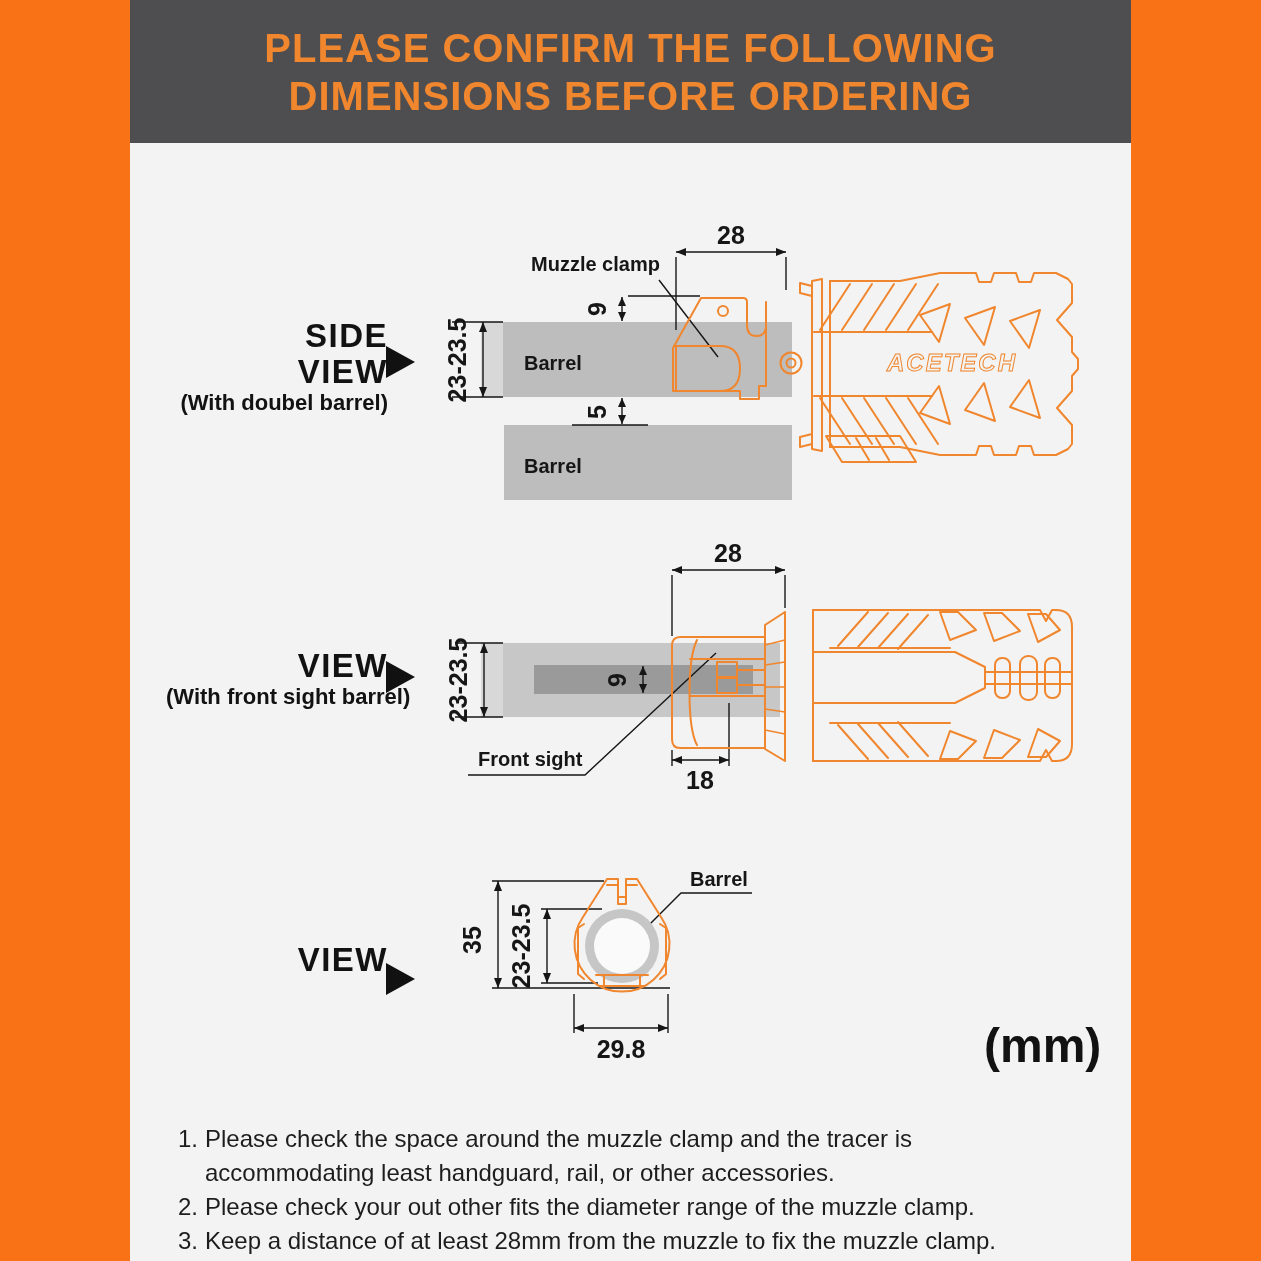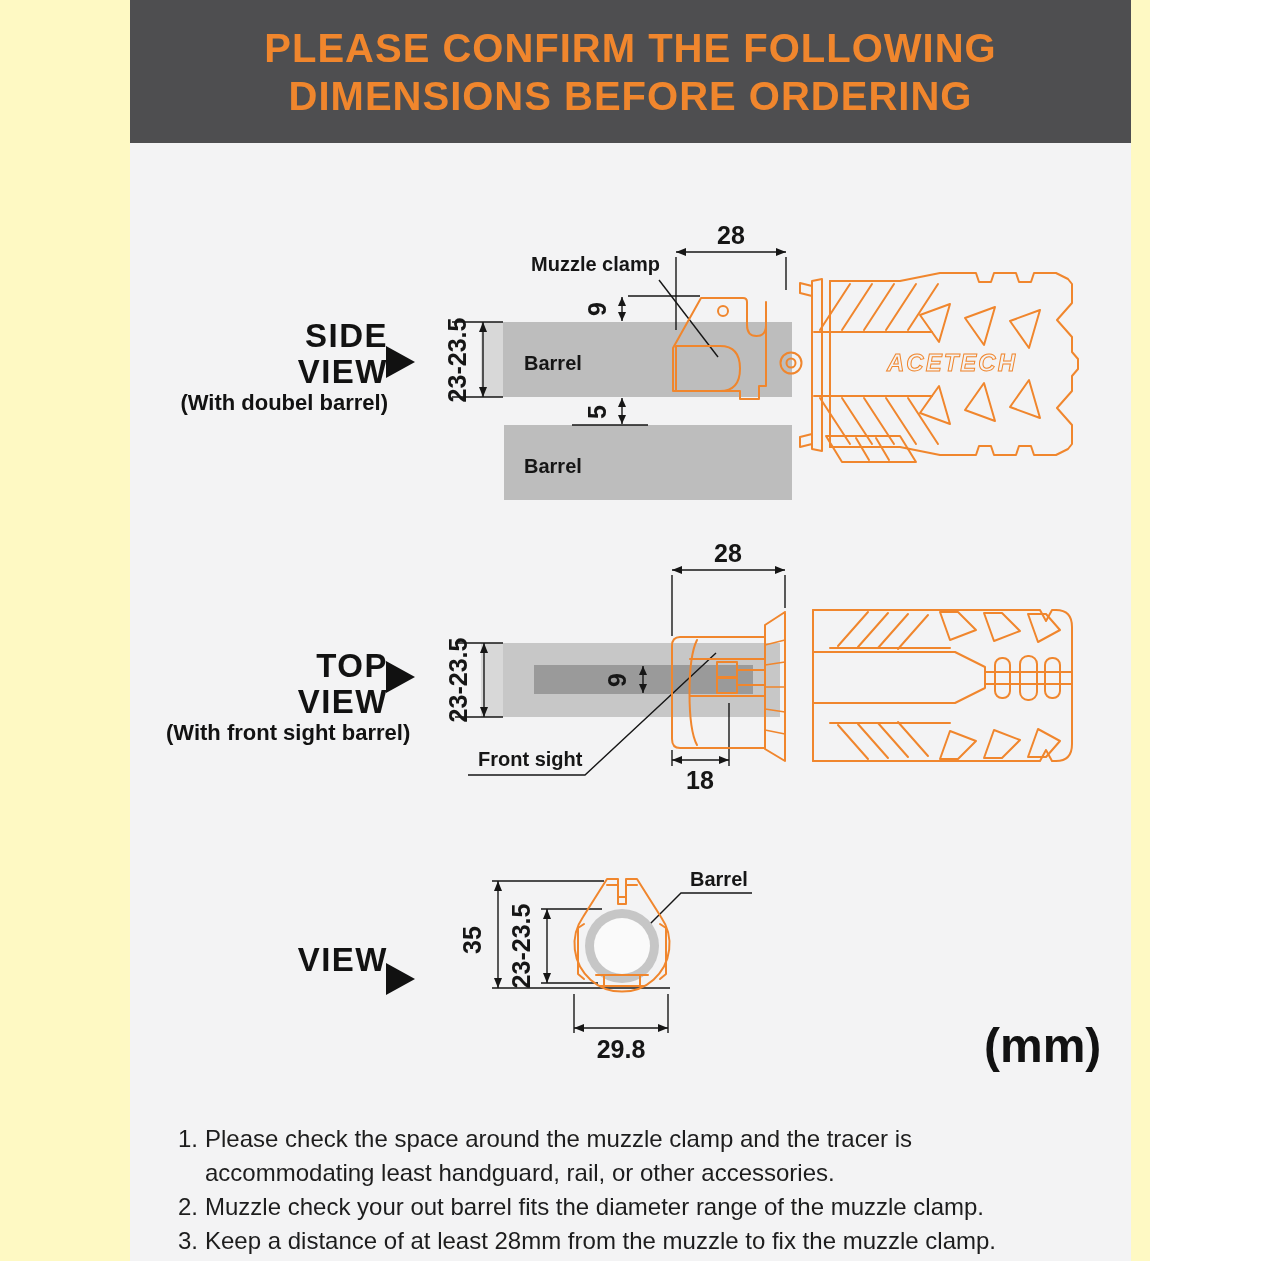--- a/index.html
+++ b/index.html
@@ -15,7 +15,7 @@
     --bore-white:#FAFAFA;
   }
   html,body{margin:0;padding:0;background:#ffffff;}
-  .page{position:relative;width:1150px;height:1261px;background:#fef9c3;overflow:hidden;
+  .page{position:relative;width:1261px;height:1261px;background:#f97316;overflow:hidden;
         font-family:"Liberation Sans",sans-serif;color:var(--dim-ink);}
   .panel{position:absolute;left:130px;top:0;width:1001px;height:1261px;background:var(--panel-bg);}
   .header{position:absolute;left:130px;top:0;width:1001px;height:143px;background:var(--header-bg);

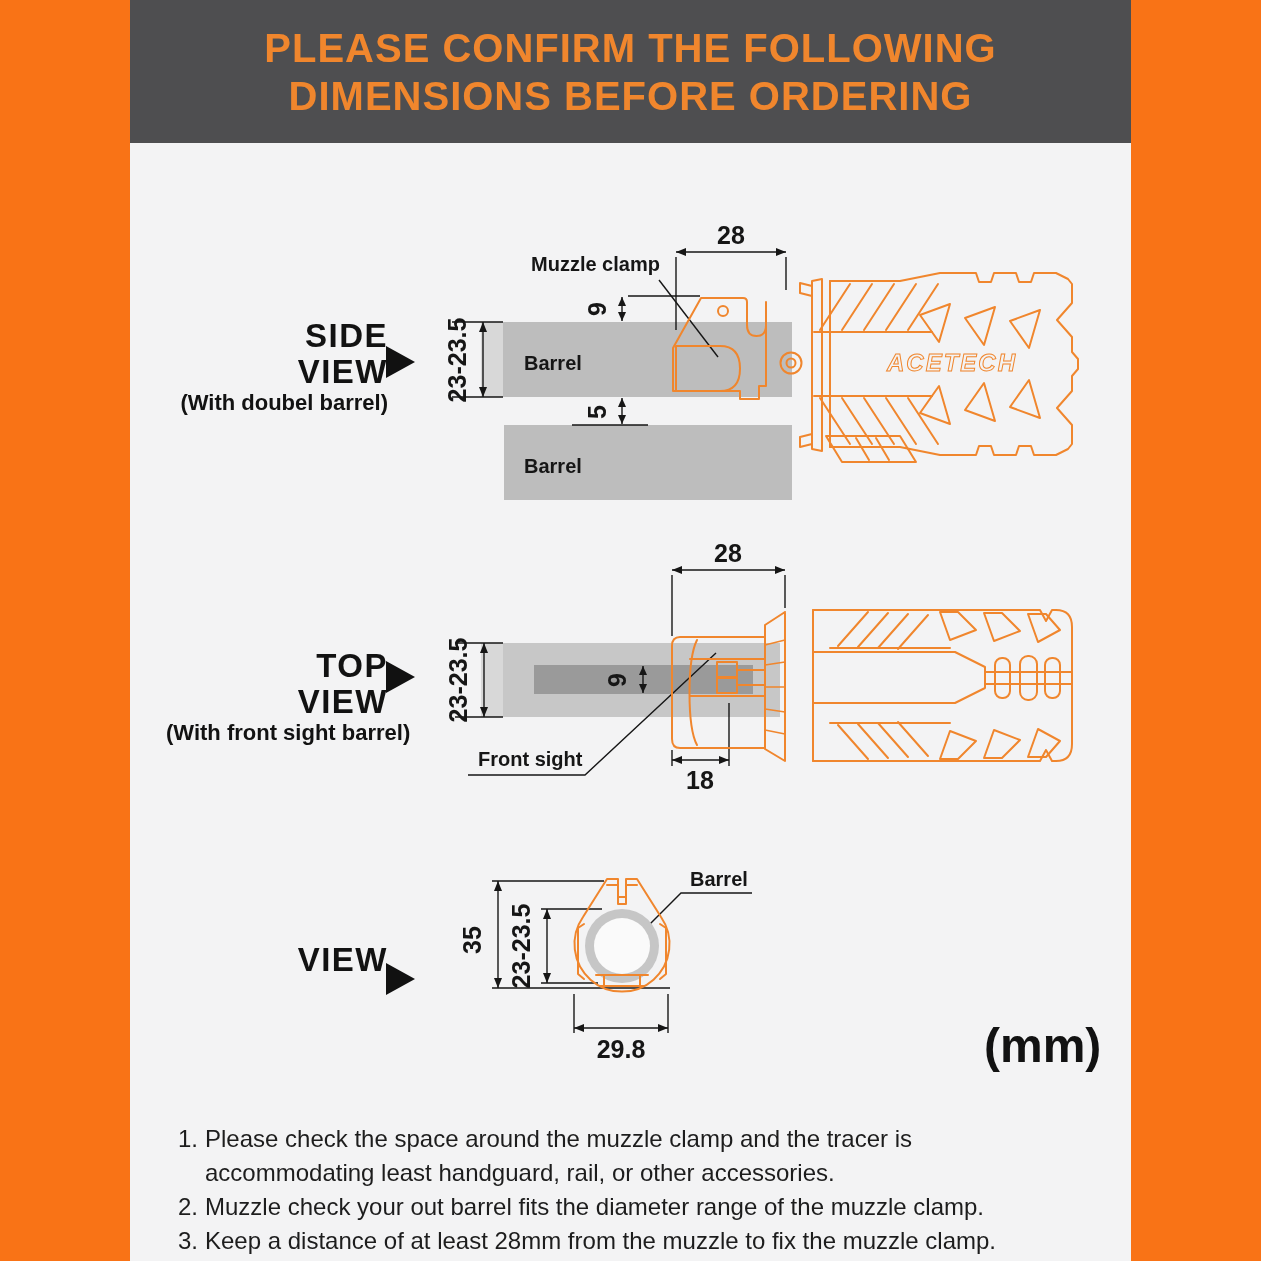--- a/index.html
+++ b/index.html
@@ -151,7 +151,6 @@
   </svg>
 
   <div class="vtitle" style="top:648px;">
-    <div class="t">TOP</div>
     <div class="t">VIEW</div>
     <div class="s">(With front sight barrel)</div>
   </div>

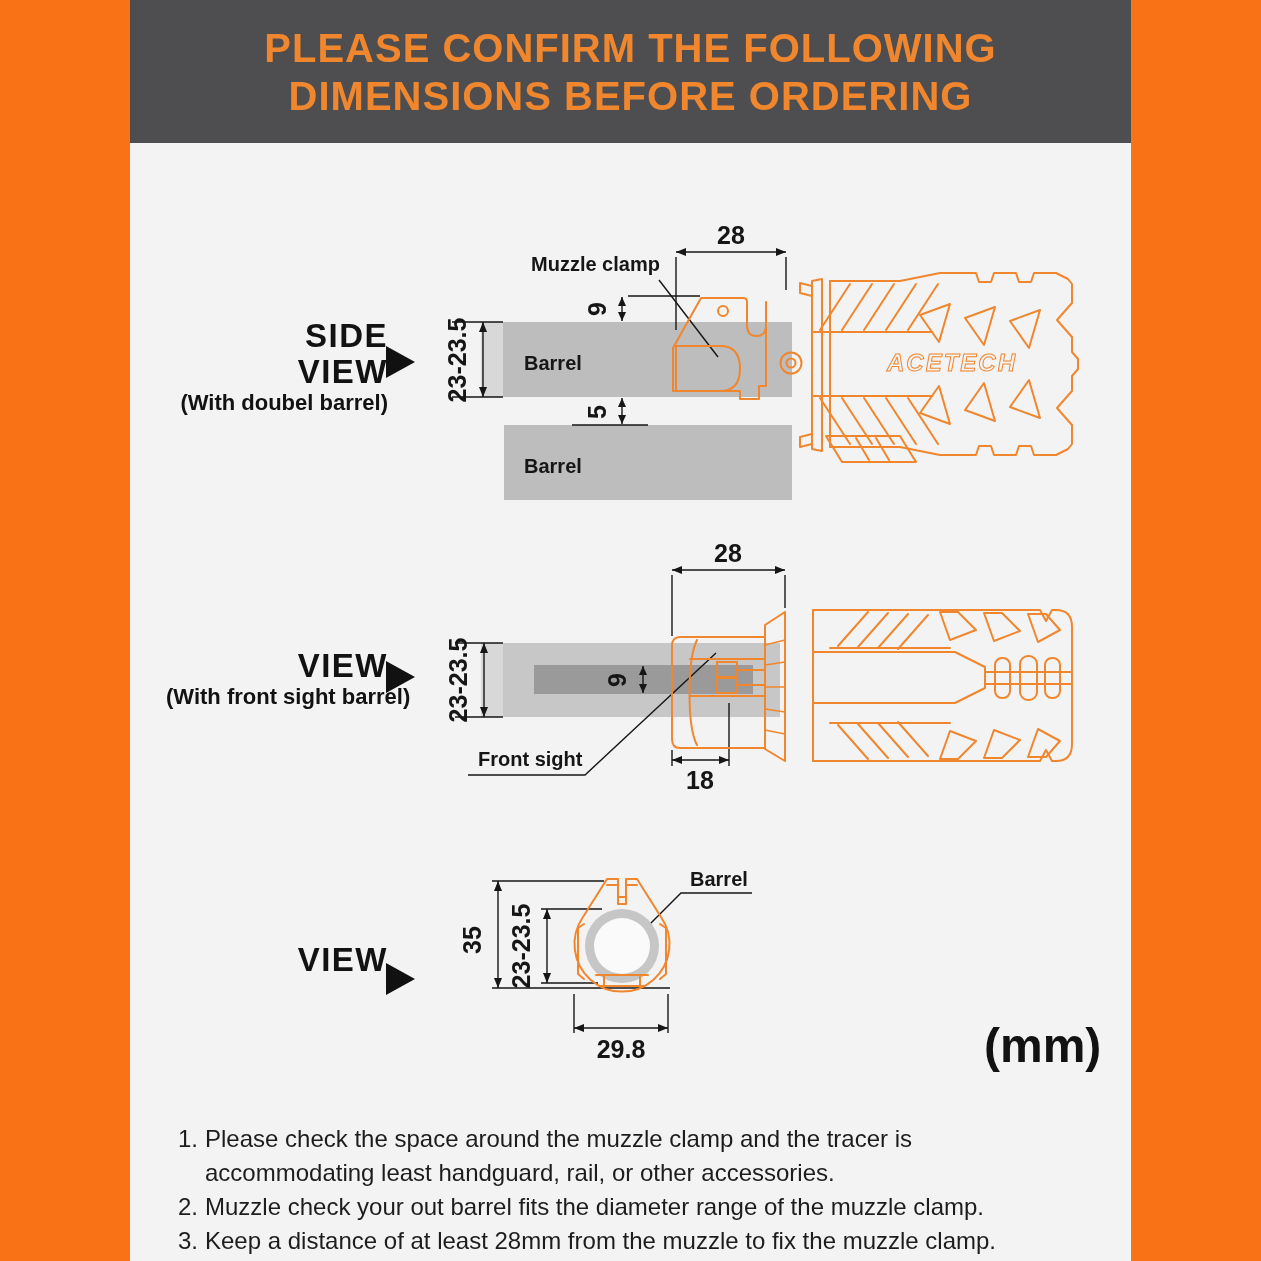--- a/index.html
+++ b/index.html
@@ -305,7 +305,7 @@
     <div class="note">
       <span class="num">2.</span>
       <div>
-        <div class="nline">Muzzle check your out barrel fits the diameter range of the muzzle clamp.</div>
+        <div class="nline">Please check your out other fits the diameter range of the muzzle clamp.</div>
       </div>
     </div>
     <div class="note">

